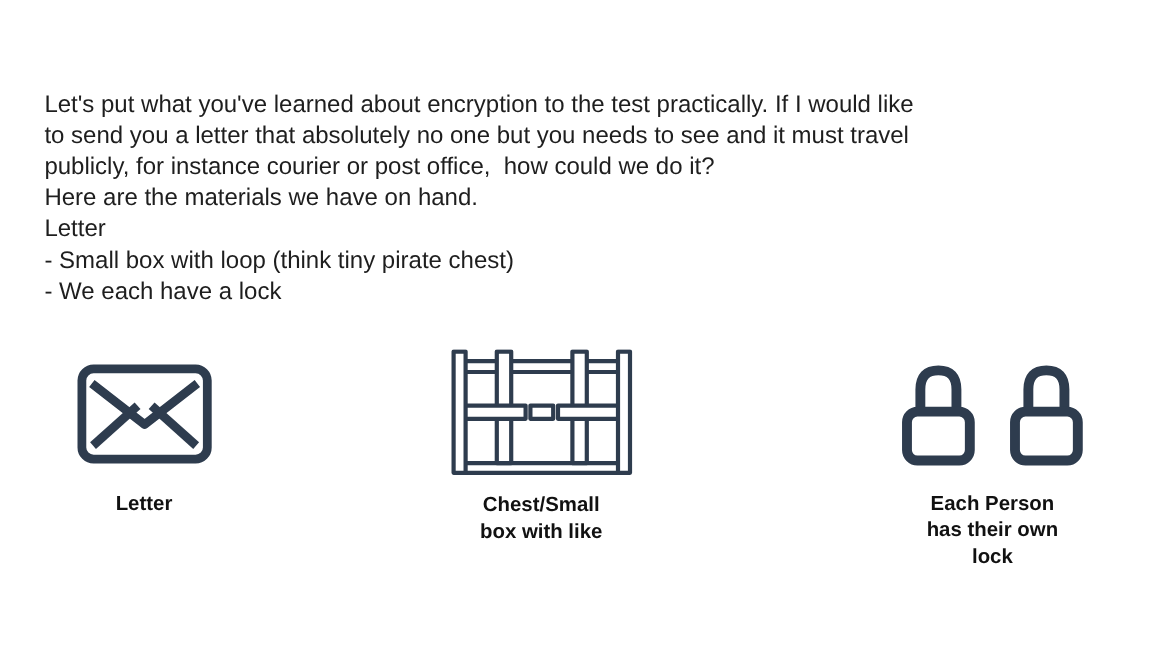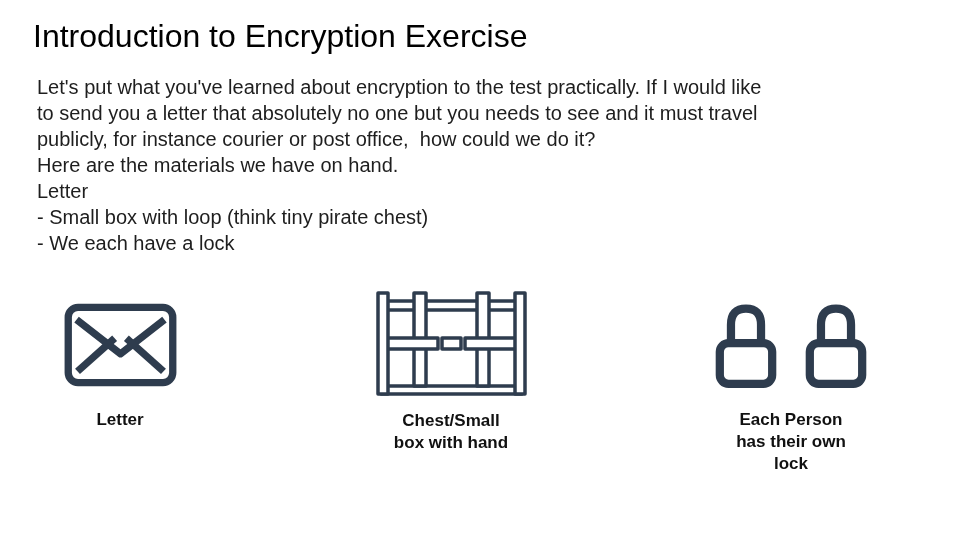--- a/index.html
+++ b/index.html
@@ -68,7 +68,6 @@
 
 <div class="slide">
 
-  <h1 class="title">Introduction to Encryption Exercise</h1>
 
   <div class="body-text">Let's put what you've learned about encryption to the test practically. If I would like
 to send you a letter that absolutely no one but you needs to see and it must travel

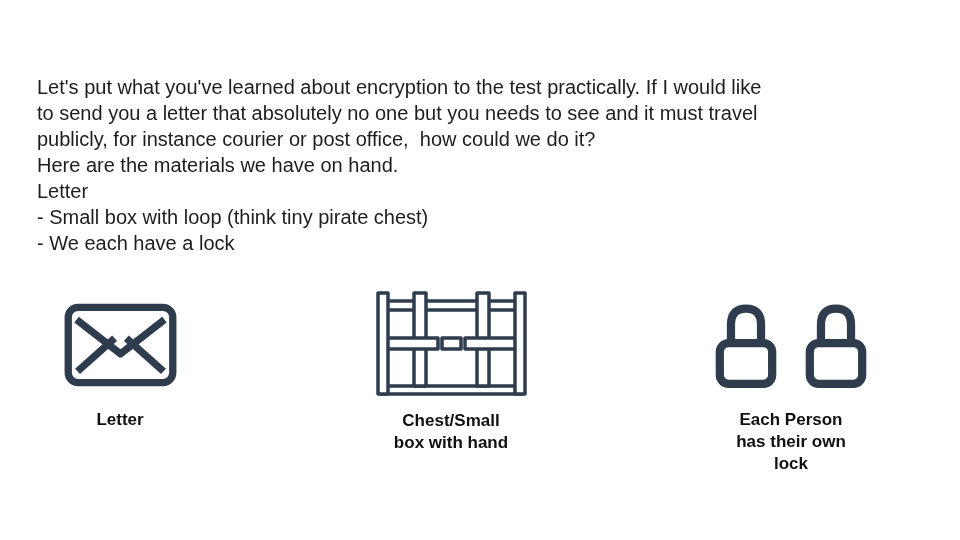--- a/index.html
+++ b/index.html
@@ -104,7 +104,7 @@
       </g>
     </svg>
     <div class="caption">Chest/Small
-box with hand</div>
+box with like</div>
   </div>
 
   <div class="figure fig-locks">

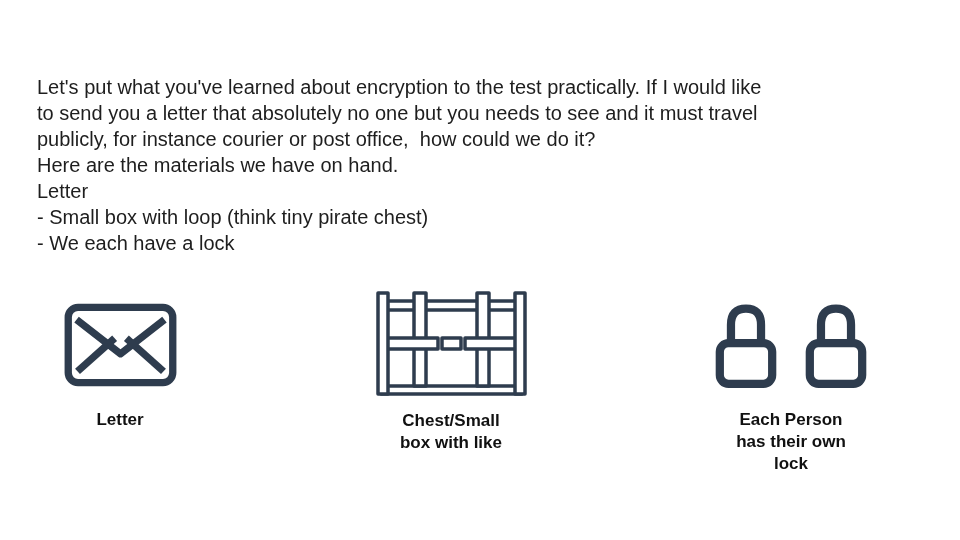--- a/index.html
+++ b/index.html
@@ -60,7 +60,7 @@
   .fig-letter .caption { margin-top: 22px; }
   .fig-chest  { left: 371px; top: 291px; width: 160px; }
   .fig-chest .caption { margin-top: 13px; }
-  .fig-locks  { left: 711px; top: 299px; width: 160px; }
+  .fig-locks  { left: 747px; top: 299px; width: 160px; }
   .fig-locks .caption { margin-top: 18px; }
 </style>
 </head>

